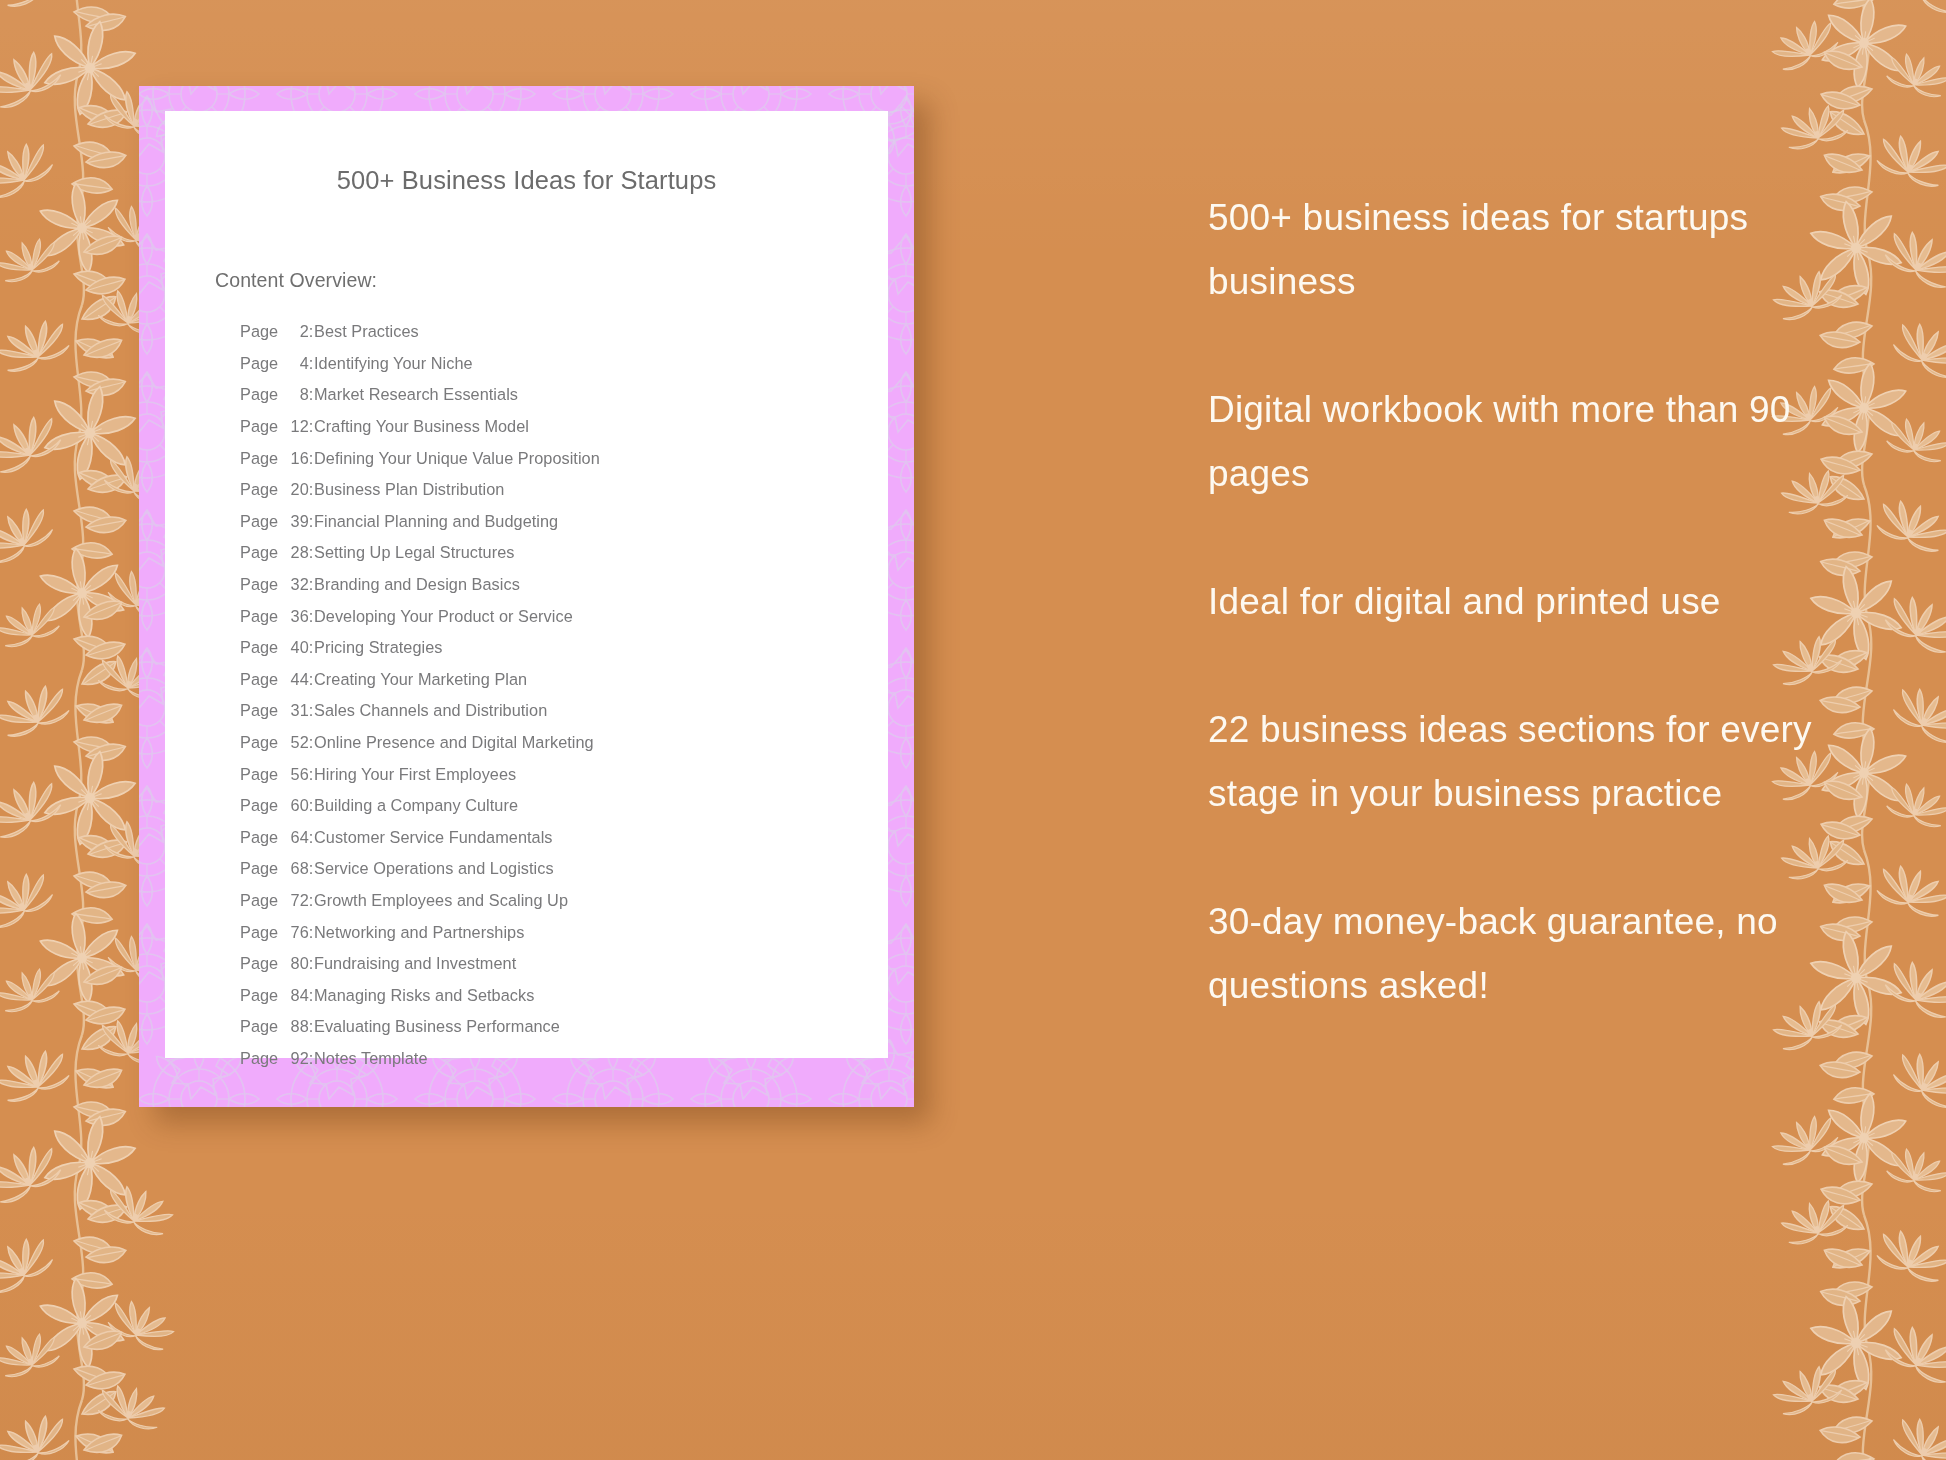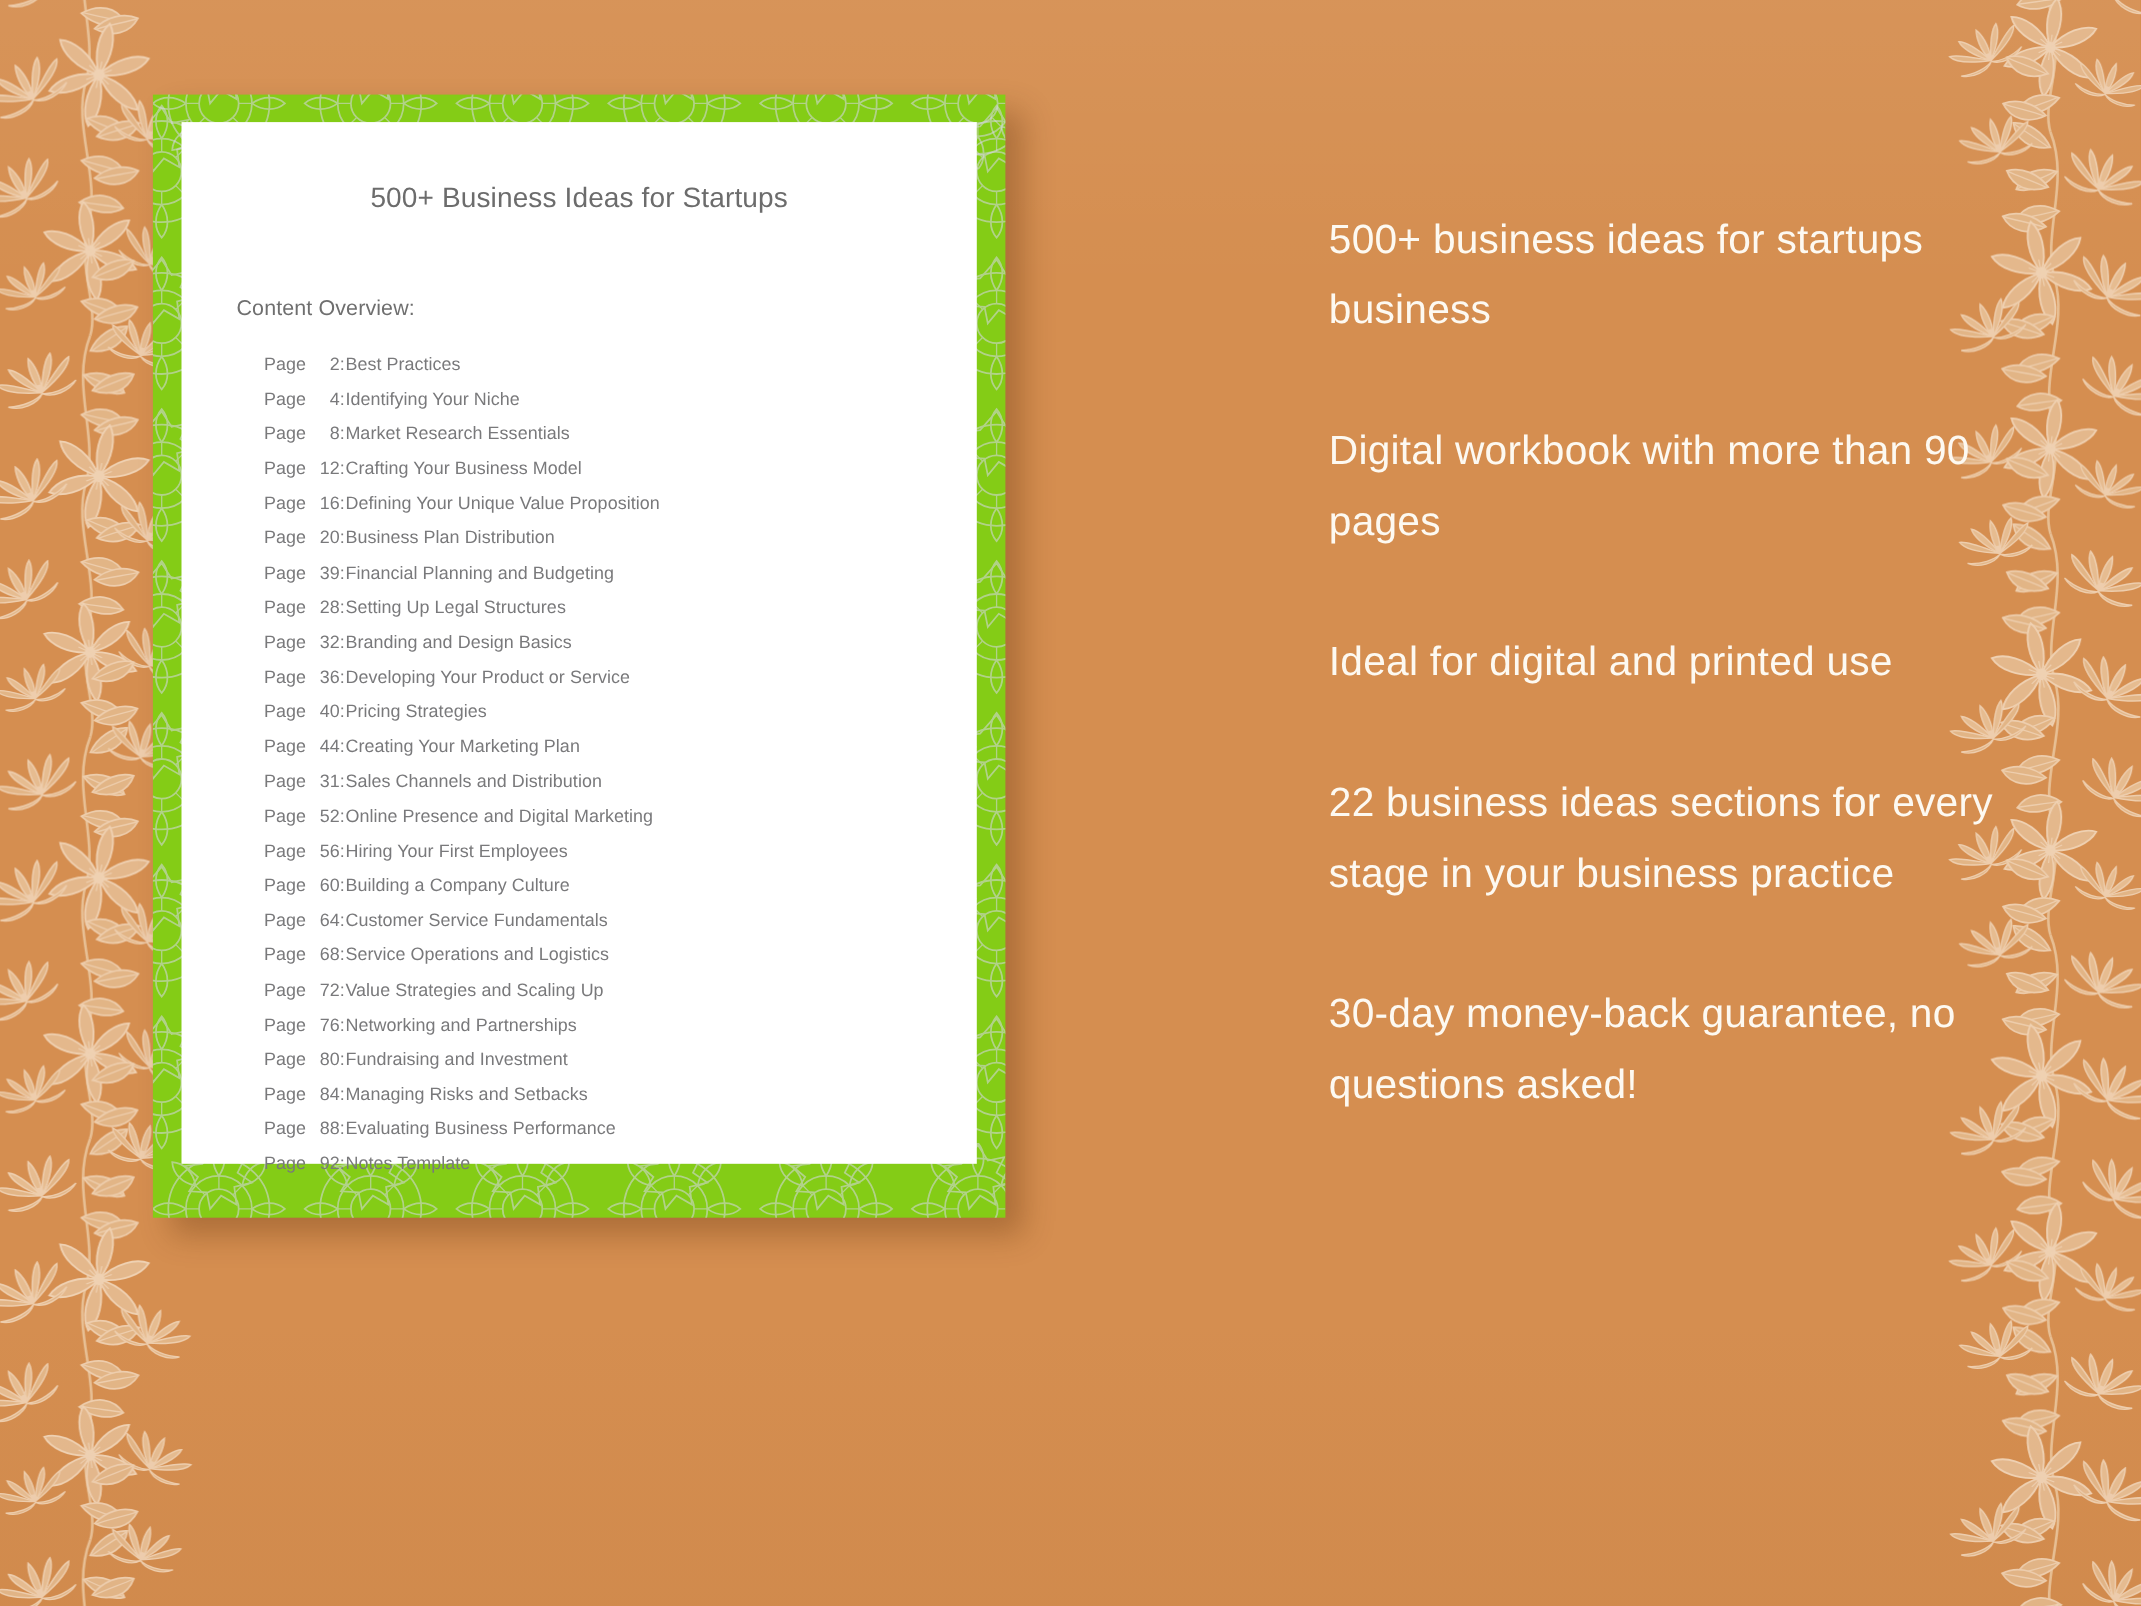--- a/index.html
+++ b/index.html
@@ -56,7 +56,7 @@
     top: 86px;
     width: 775px;
     height: 1021px;
-    background: #84cc16;
+    background: #f0abfc;
     box-shadow: 16px 16px 26px rgba(90,45,10,0.33);
     overflow: hidden;
   }

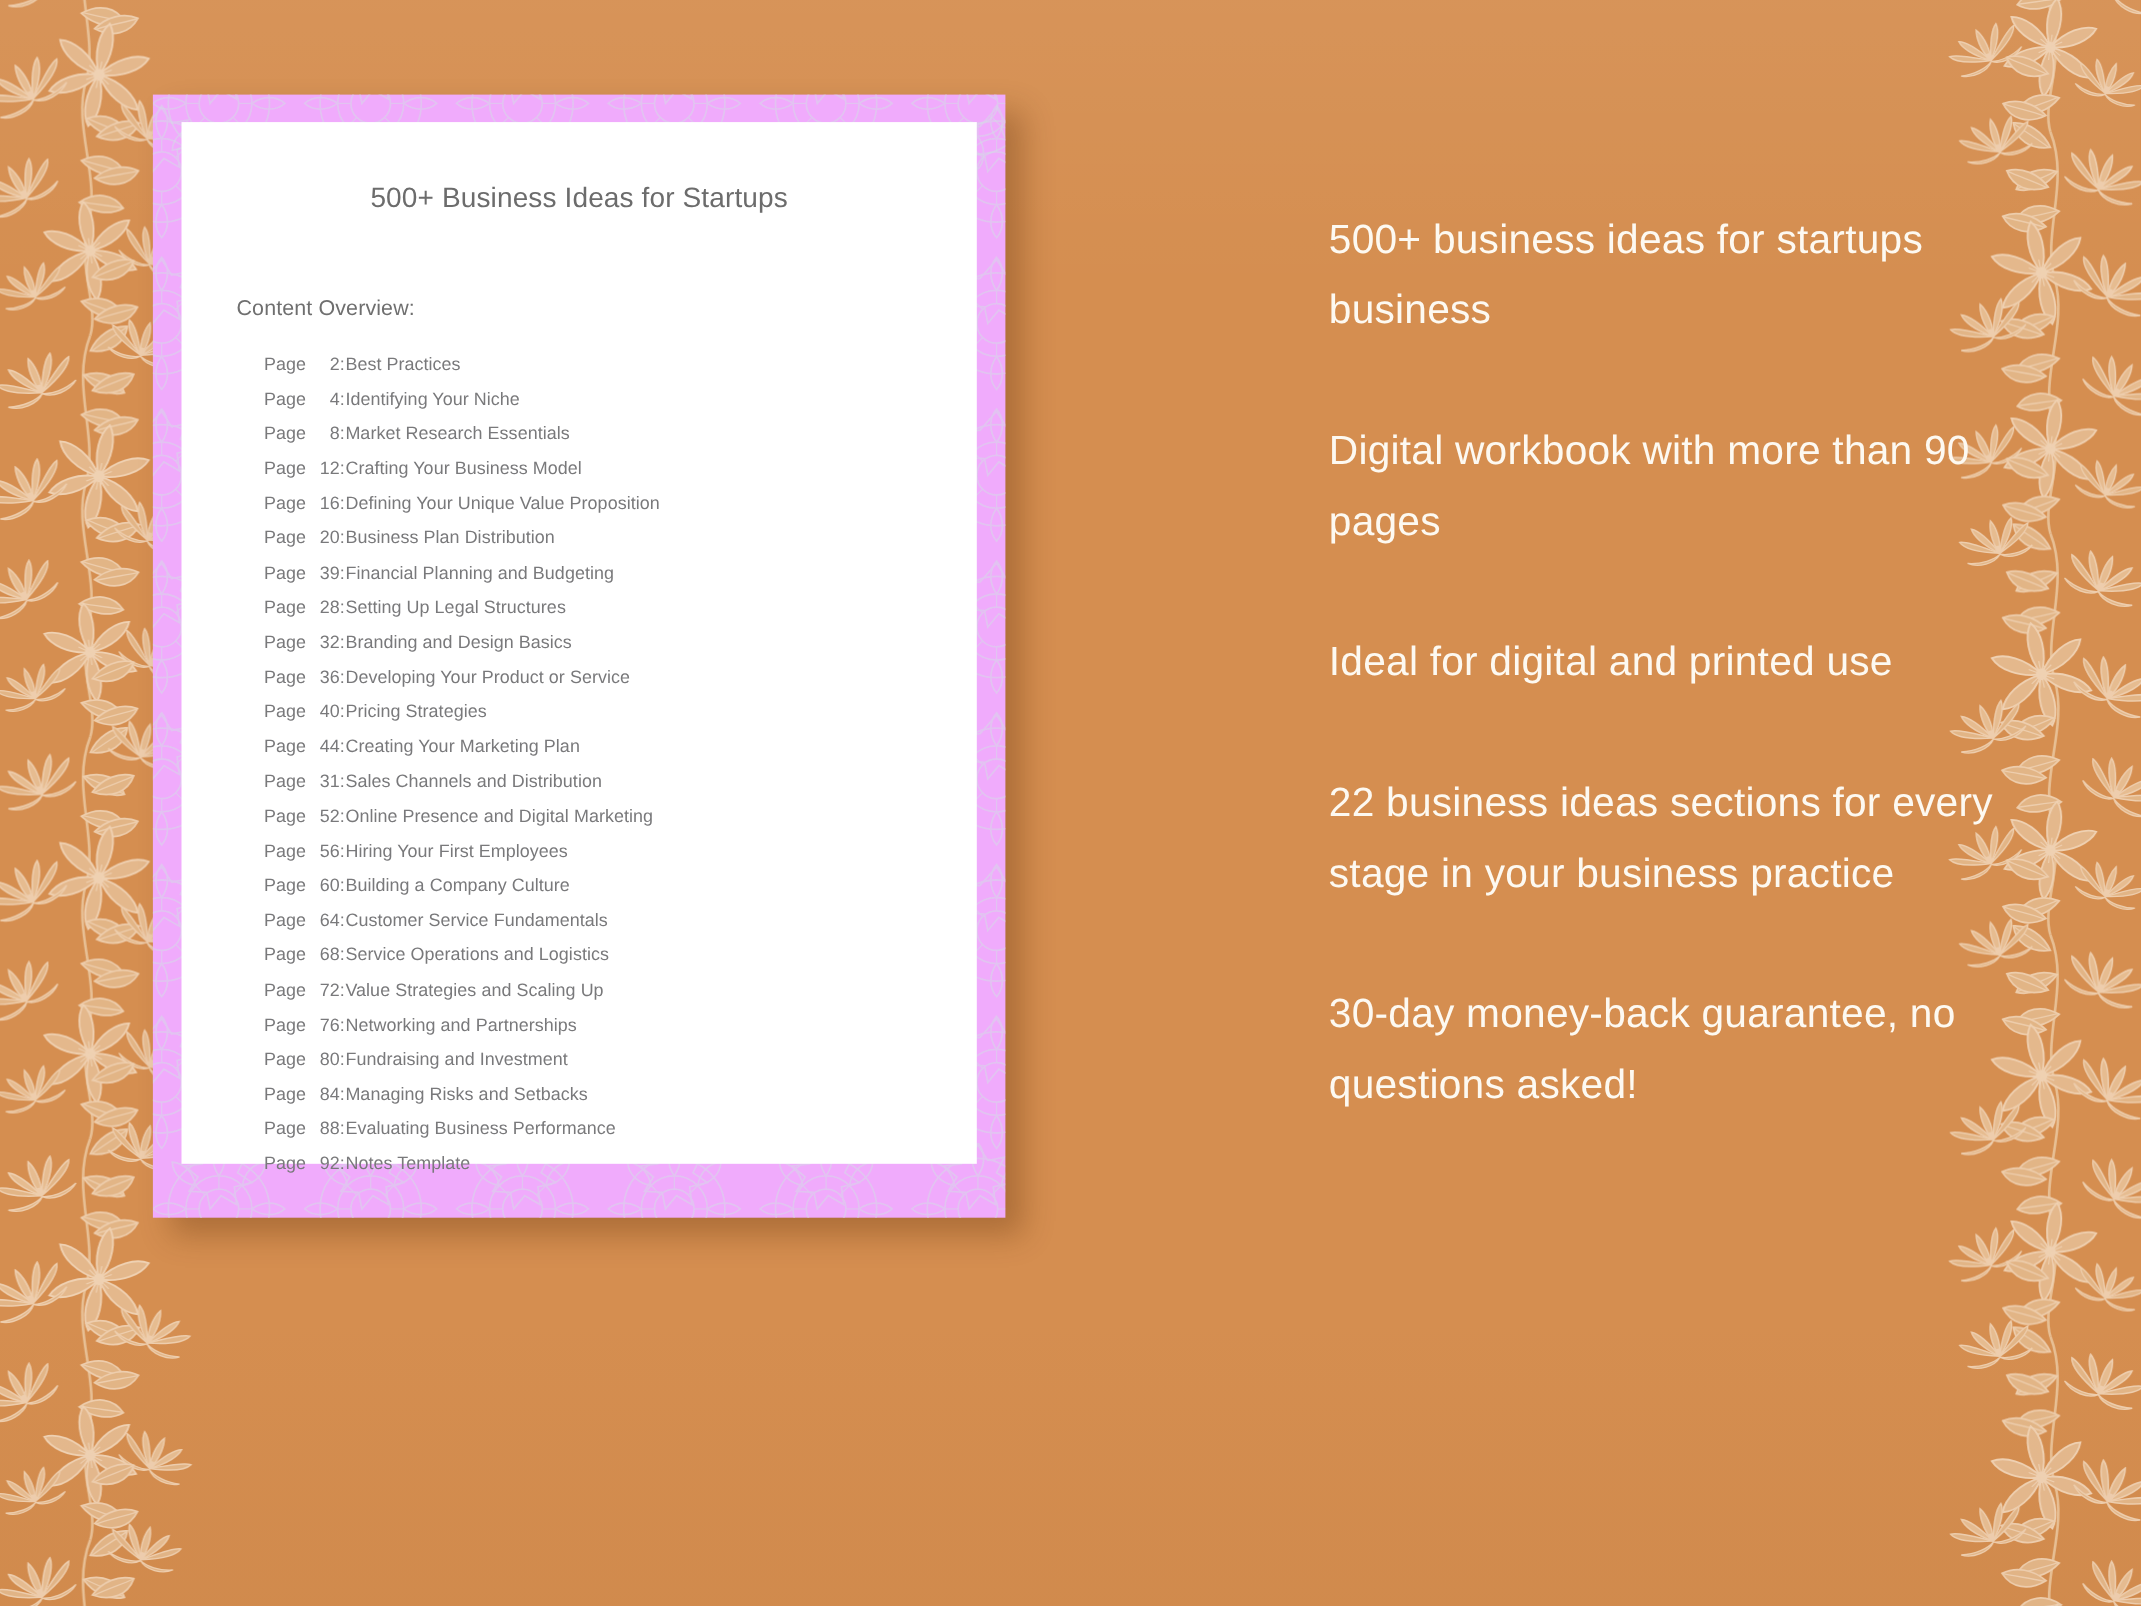--- a/index.html
+++ b/index.html
@@ -415,7 +415,7 @@
         </div>
         <div class="toc-row">
           <span class="toc-page">Page <span class="pnum">72</span>:</span>
-          <span class="toc-title">Value Strategies and Scaling Up</span>
+          <span class="toc-title">Growth Employees and Scaling Up</span>
         </div>
         <div class="toc-row">
           <span class="toc-page">Page <span class="pnum">76</span>:</span>

